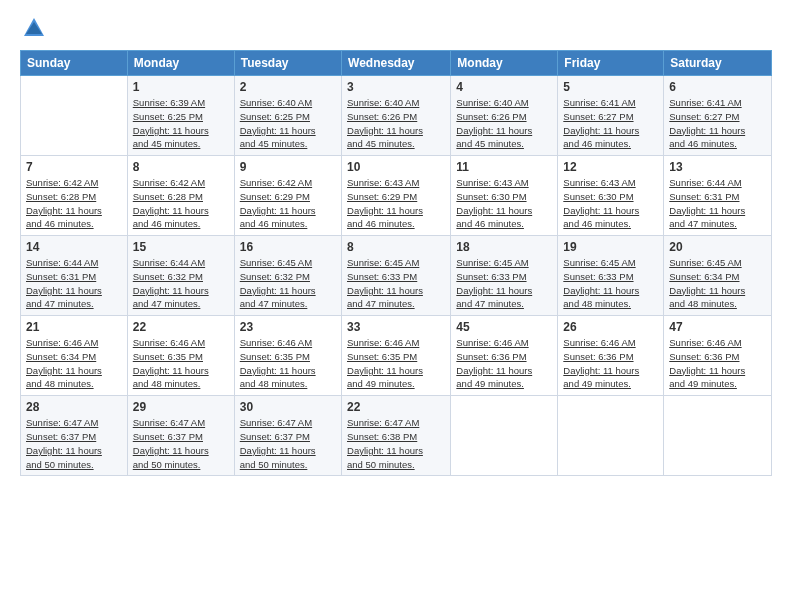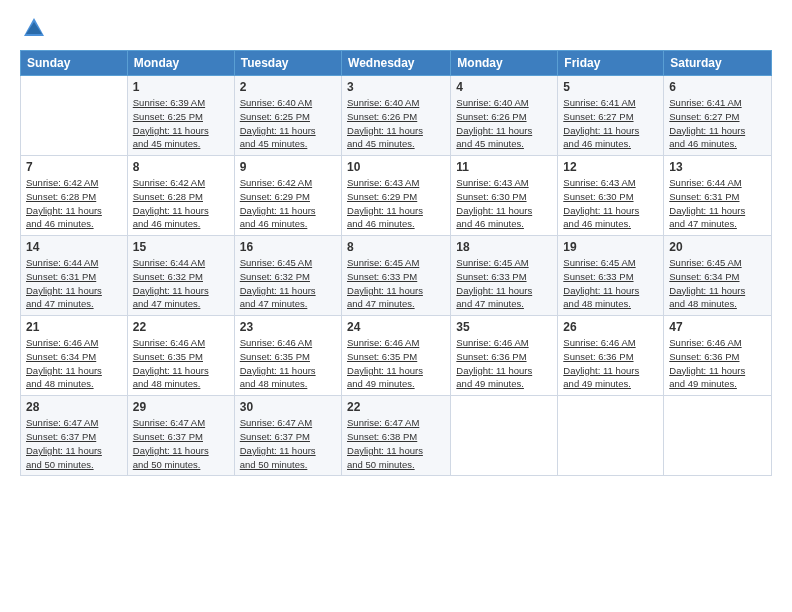--- a/index.html
+++ b/index.html
@@ -315,7 +315,7 @@
 and 48 minutes.</div>
           </td>
           <td>
-            <span class="day-num">24</span>
+            <span class="day-num">33</span>
             <div class="day-info" style="white-space: pre-line;">Sunrise: 6:46 AM
 Sunset: 6:35 PM
 Daylight: 11 hours

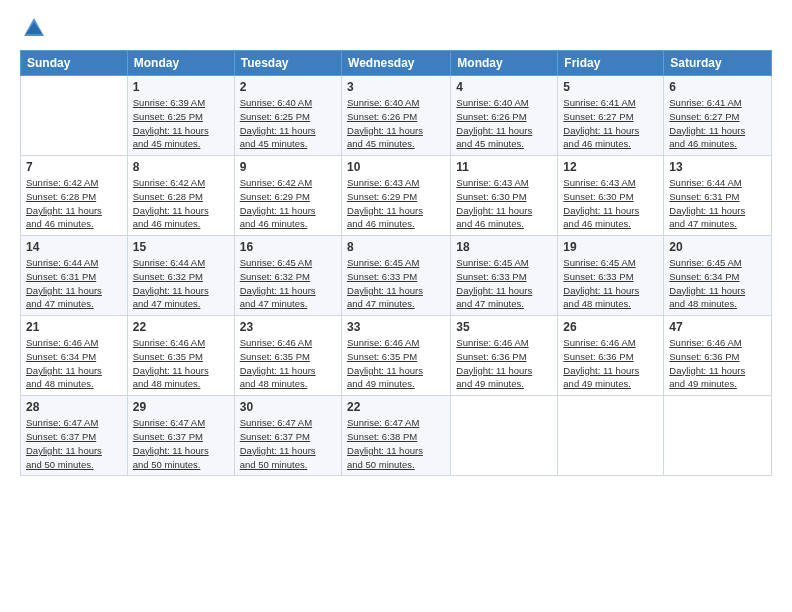--- a/index.html
+++ b/index.html
@@ -322,7 +322,7 @@
 and 49 minutes.</div>
           </td>
           <td>
-            <span class="day-num">35</span>
+            <span class="day-num">45</span>
             <div class="day-info" style="white-space: pre-line;">Sunrise: 6:46 AM
 Sunset: 6:36 PM
 Daylight: 11 hours

